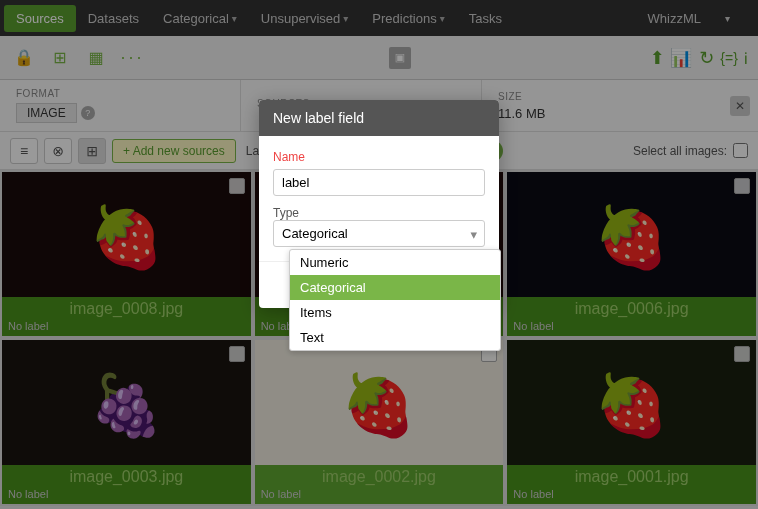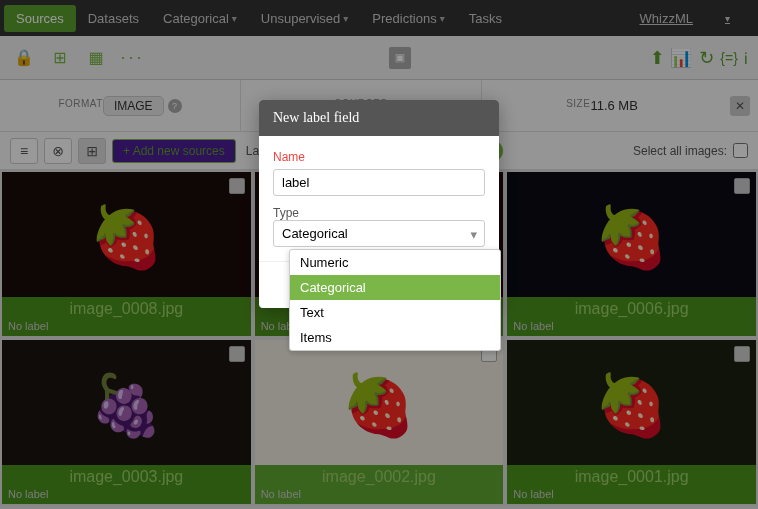--- a/index.html
+++ b/index.html
@@ -30,7 +30,7 @@
       gap: 3px;
     }
     .nav-dropdown .arrow { font-size: 10px; color: #aaa; }
-    .nav-right { margin-left: auto; color: #ccc; padding: 6px 12px; cursor: pointer; display: flex; align-items: center; gap: 20px; text-decoration: underline; }
+    .nav-right { margin-left: auto; color: #ccc; padding: 6px 12px; cursor: pointer; display: flex; align-items: center; gap: 12px; }
     .nav-right .arrow { font-size: 10px; }
 
     

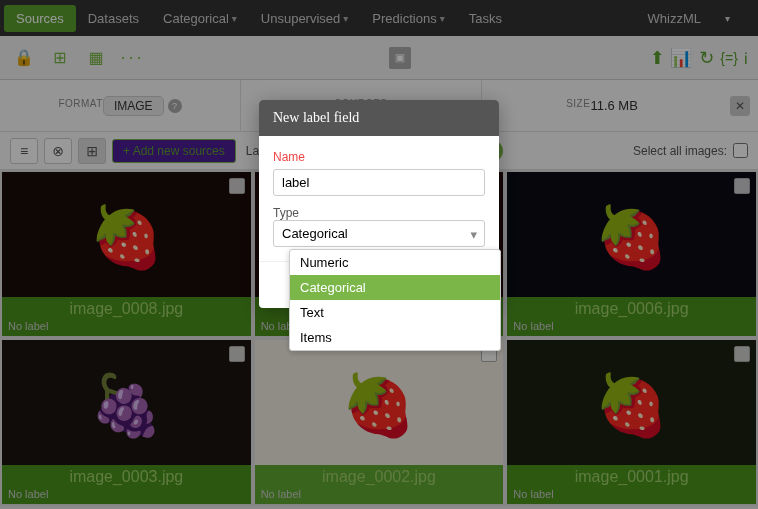--- a/index.html
+++ b/index.html
@@ -89,8 +89,7 @@
     }
     .info-section {
       display: flex;
-      flex-direction: row;
-      align-items: center;
+      flex-direction: column;
       justify-content: center;
       padding: 4px 16px;
       border-right: 1px solid #ddd;

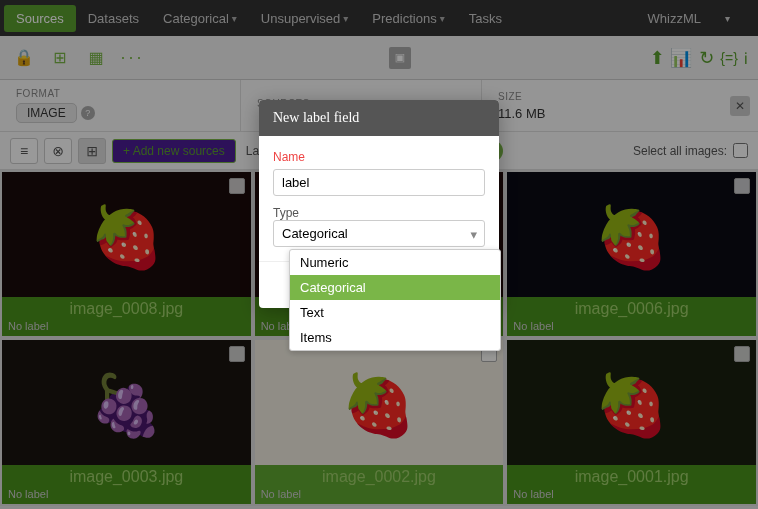--- a/index.html
+++ b/index.html
@@ -112,7 +112,7 @@
     .info-badge {
       background: #e8e8e8;
       border: 1px solid #ccc;
-      border-radius: 5px;
+      border-radius: 0;
       padding: 2px 10px;
       font-size: 12px;
     }

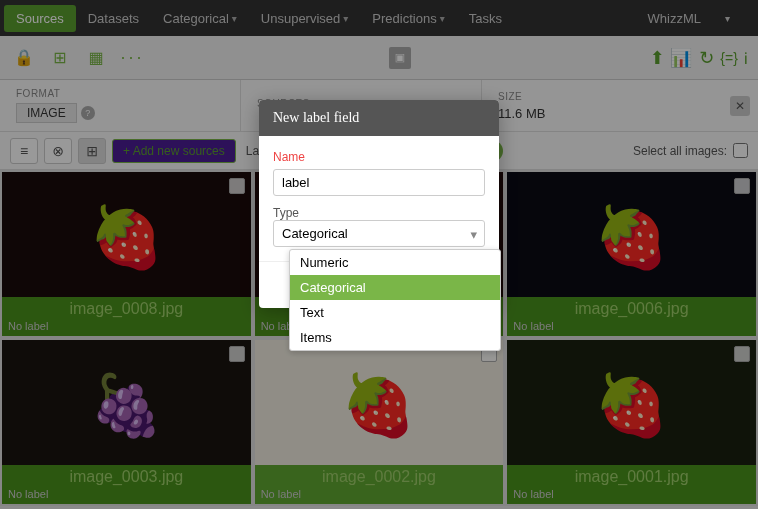--- a/index.html
+++ b/index.html
@@ -290,7 +290,6 @@
       padding: 10px 14px;
       font-size: 14px;
       border-radius: 4px 4px 0 0;
-      font-family: Liberation Serif, serif;
     }
     .modal-body {
       padding: 14px;

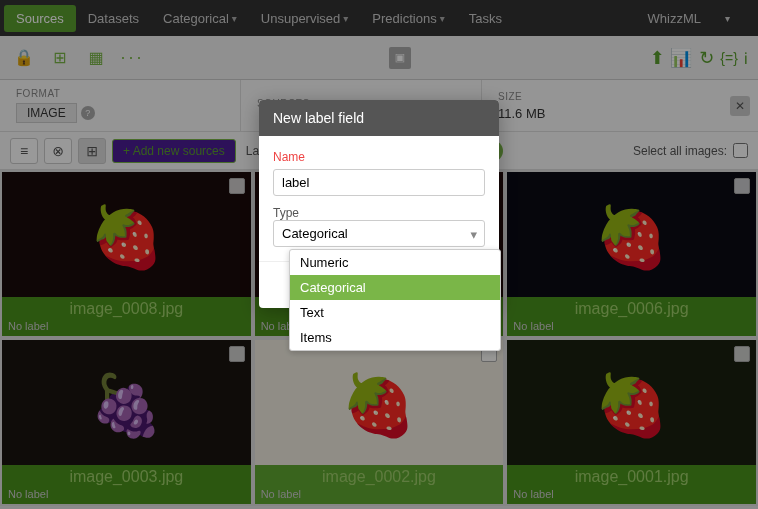--- a/index.html
+++ b/index.html
@@ -150,7 +150,7 @@
     .view-btn.active { background: #ddd; }
     .add-sources-btn {
       border: 1px solid #7ab648;
-      background: #4c1d95;
+      background: #fef9c3;
       color: #5a9e2f;
       border-radius: 3px;
       padding: 4px 10px;

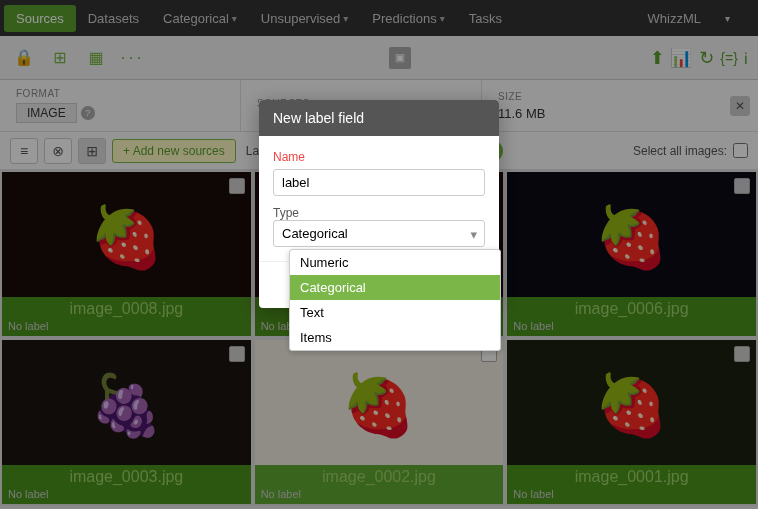--- a/index.html
+++ b/index.html
@@ -555,8 +555,8 @@
         <div class="dropdown-open">
           <div class="dropdown-item">Numeric</div>
           <div class="dropdown-item selected">Categorical</div>
+          <div class="dropdown-item">Items</div>
           <div class="dropdown-item">Text</div>
-          <div class="dropdown-item">Items</div>
         </div>
       </div>
     </div>

